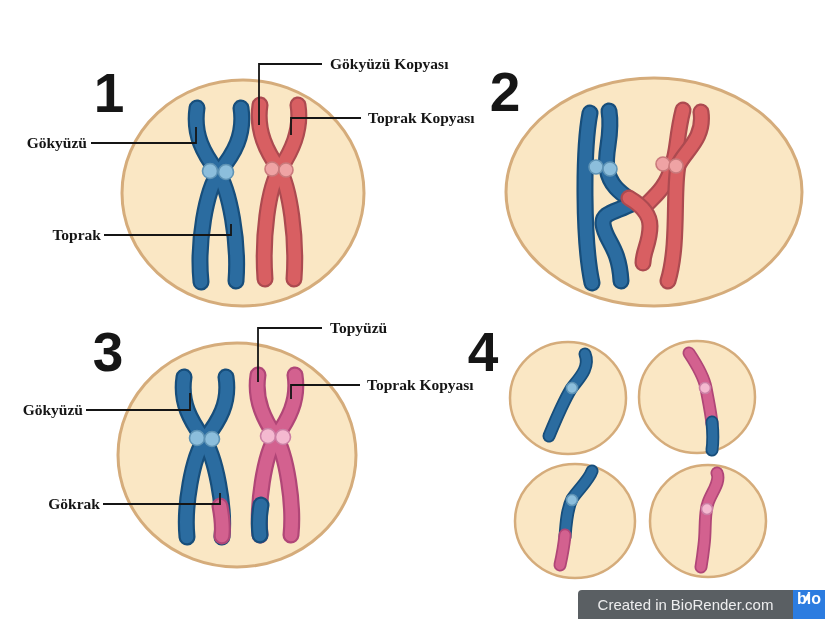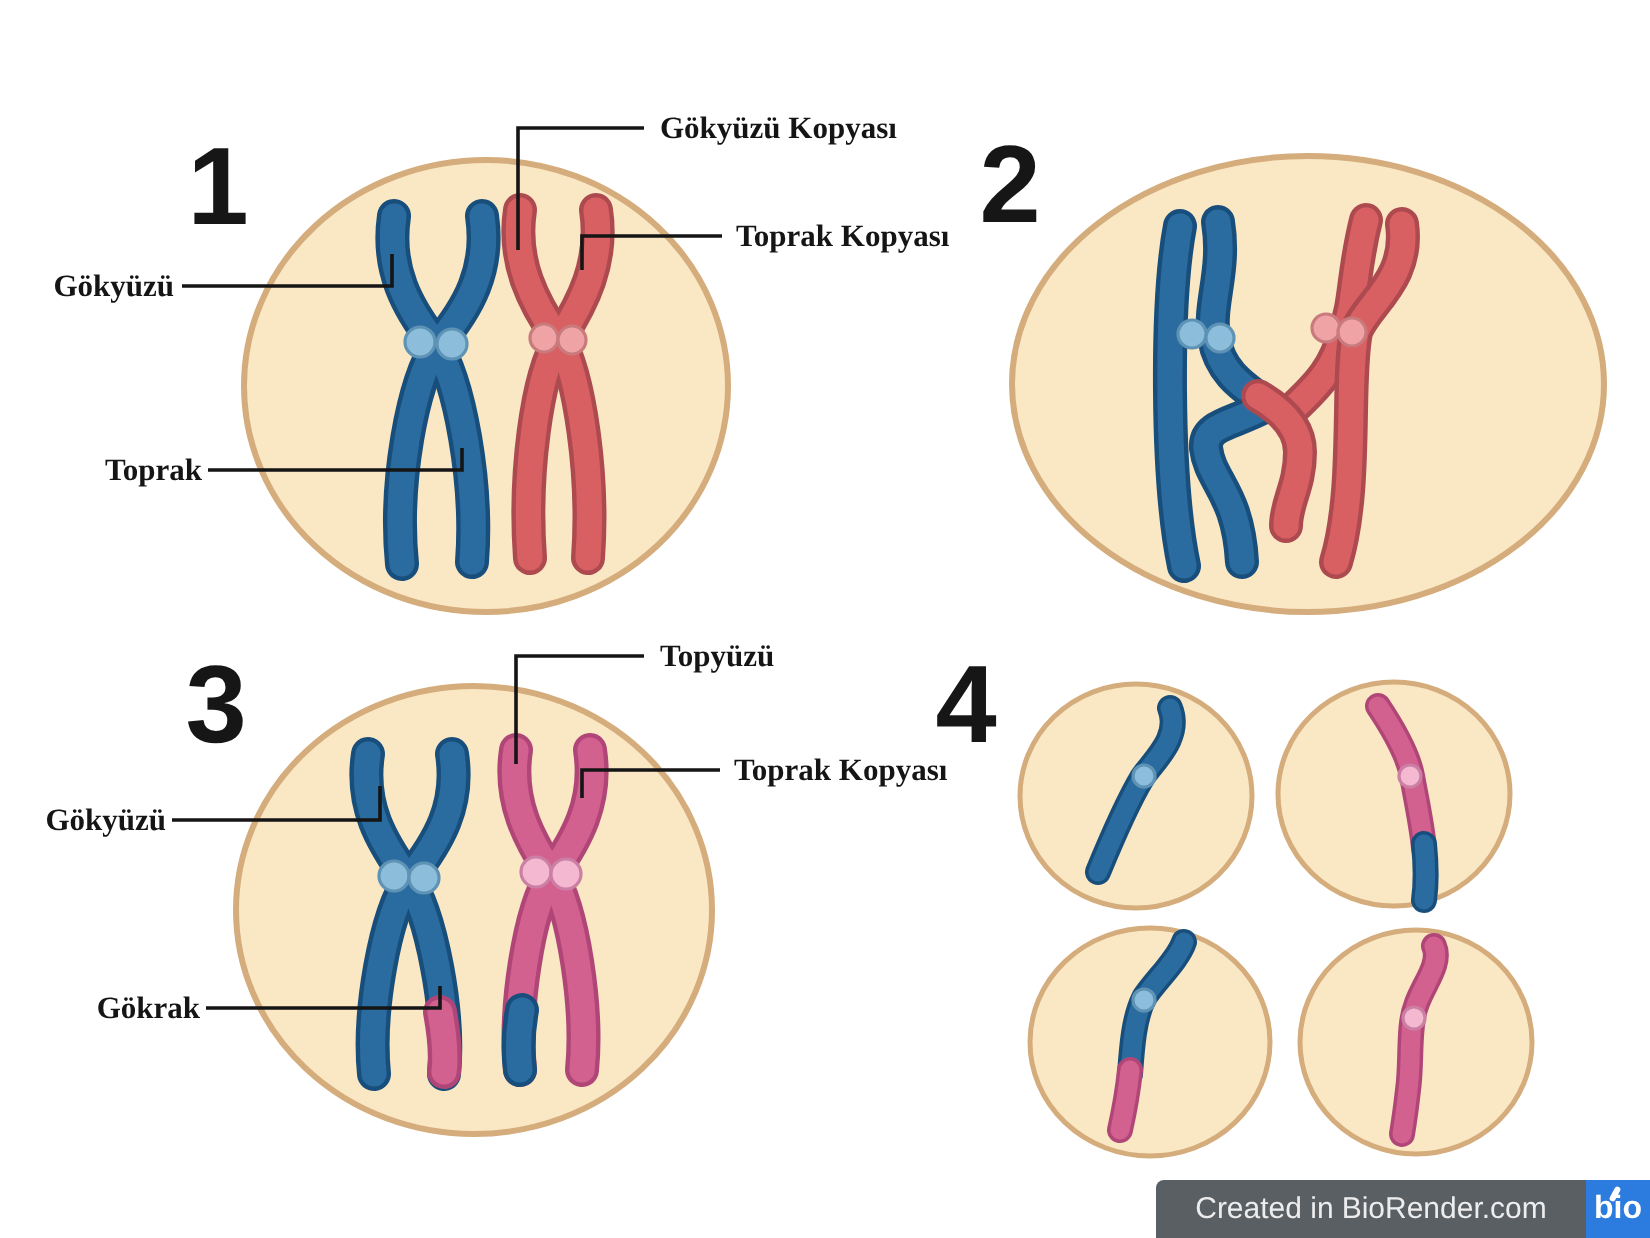--- a/index.html
+++ b/index.html
@@ -48,7 +48,7 @@
                    font-size:15px; }
   .footer-credit .brand { font-weight:400; }
   .footer-logo { width:32px; background:var(--logo_bg,#2C7CE0); position:relative; display:flex;
-                 align-items:center; justify-content:center; color:#ffffff; font-weight:700;
+                 align-items:flex-start; justify-content:center; color:#ffffff; font-weight:700;
                  font-size:16px; }
   .logo-accent { position:absolute; width:3px; height:8px; background:#ffffff; border-radius:1.5px;
                  transform:rotate(28deg); top:3px; left:13px; }

